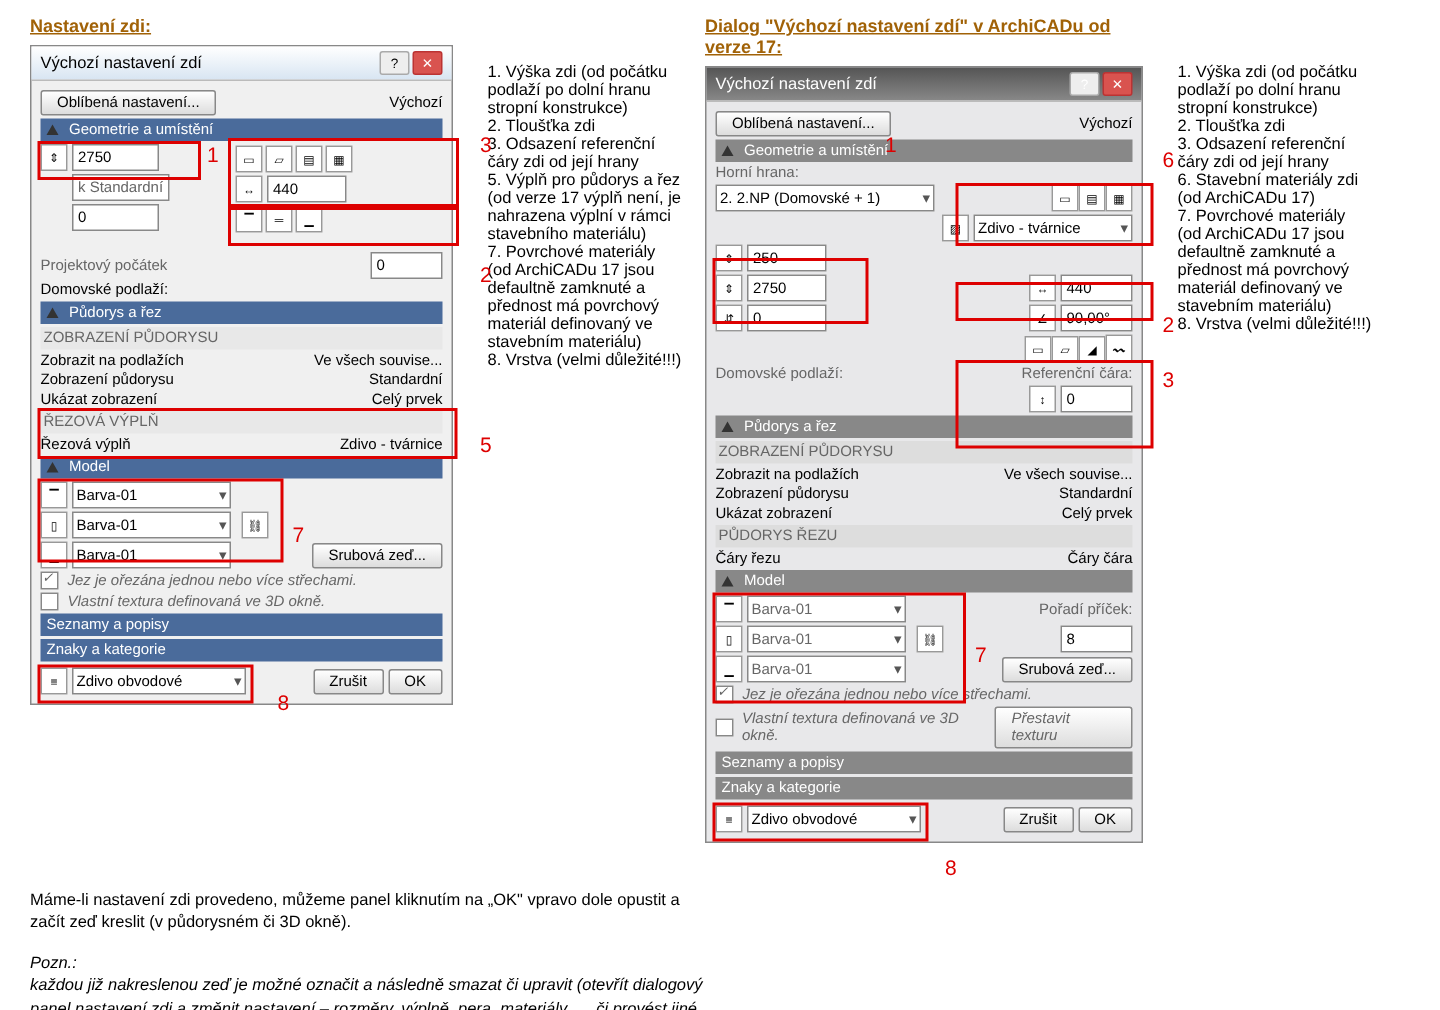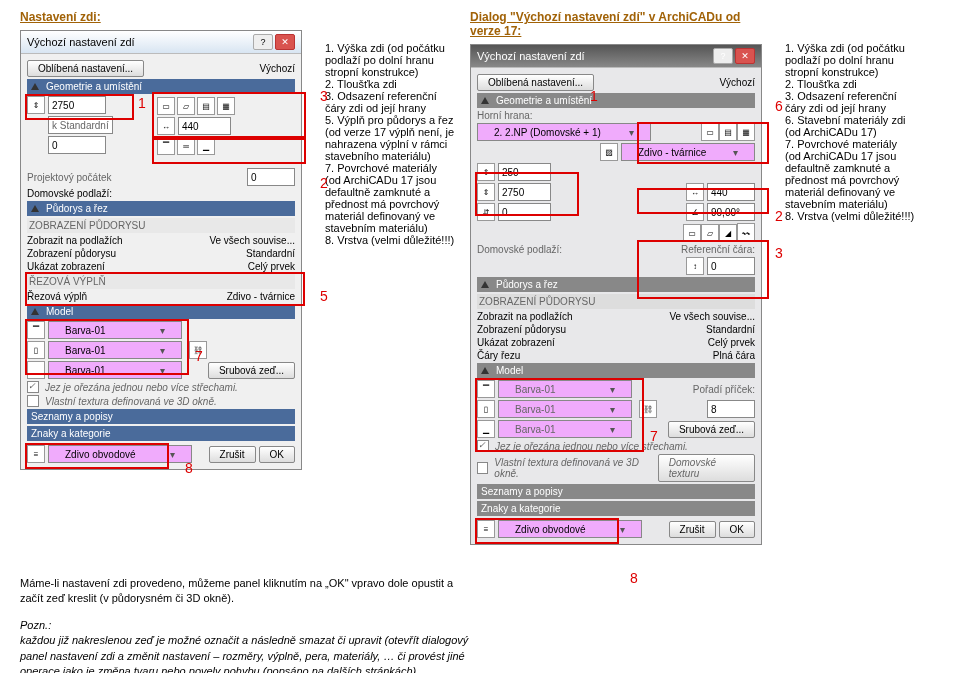--- a/index.html
+++ b/index.html
@@ -17,7 +17,7 @@
 .section-hdr{background:#4a6b9b;color:#fff;padding:2px 4px;font-size:10px;margin:2px 0;display:flex;align-items:center;gap:4px}
 .row{display:flex;align-items:center;gap:3px;margin:2px 0}
 .input{border:1px solid #888;background:#fff;padding:1px 3px;min-width:40px;height:14px;display:inline-flex;align-items:center}
-.select{border:1px solid #888;background:#f0abfc;padding:1px 16px;height:14px;display:inline-flex;align-items:center;justify-content:space-between;min-width:80px}
+.select{border:1px solid #888;background:#ffffff;padding:1px 2px;height:14px;display:inline-flex;align-items:center;justify-content:space-between;min-width:80px}
 .select::after{content:"▾";margin-left:4px;color:#555}
 .redbox{position:absolute;border:2px solid #d00;pointer-events:none}
 .num-lbl{color:#d00;font-size:14px;font-weight:normal;position:absolute}

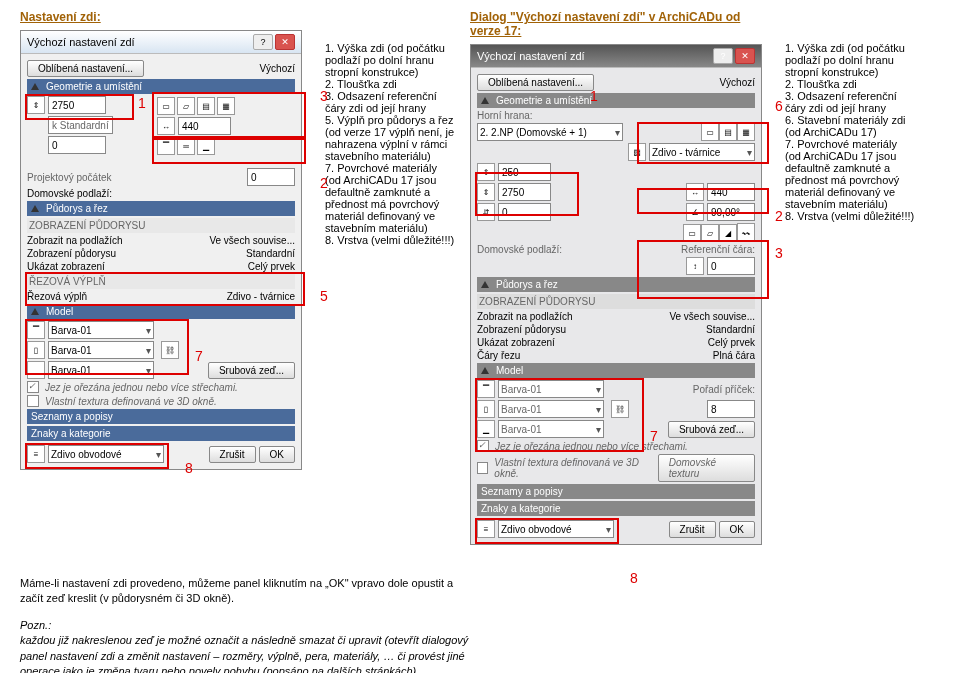--- a/index.html
+++ b/index.html
@@ -273,6 +273,7 @@
               <span>Ukázat zobrazení</span>
               <span>Celý prvek</span>
             </div>
+      <div class="dim" style="padding:2px;background:#ddd">PŮDORYS ŘEZU</div>
       <div class="row" style="justify-content:space-between">
               <span>Čáry řezu</span>
               <span>Plná čára</span>

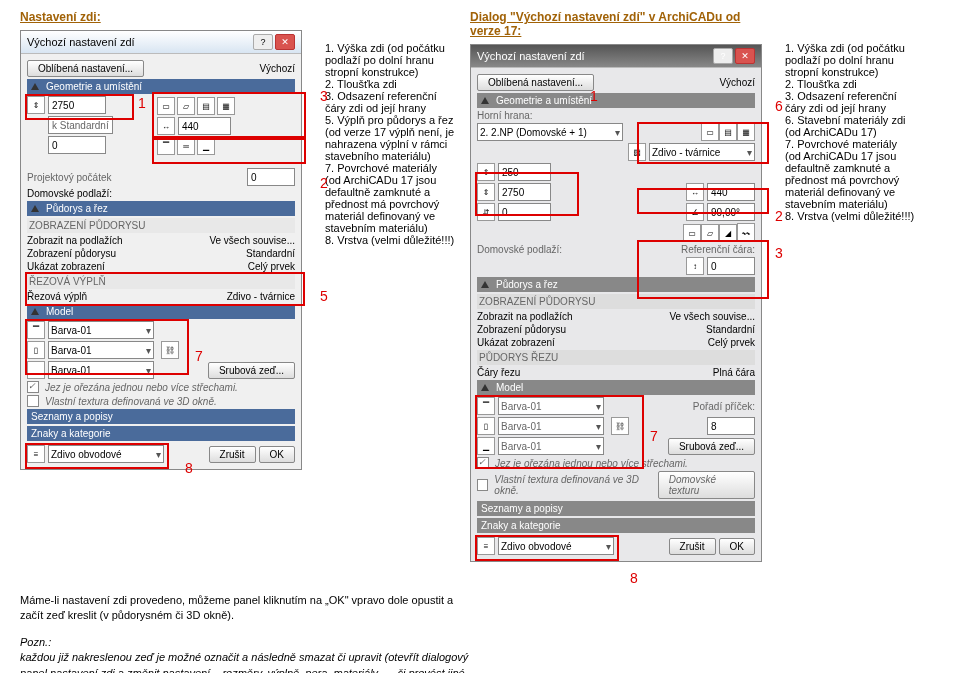--- a/index.html
+++ b/index.html
@@ -276,7 +276,7 @@
       <div class="dim" style="padding:2px;background:#ddd">PŮDORYS ŘEZU</div>
       <div class="row" style="justify-content:space-between">
               <span>Čáry řezu</span>
-              <span>Plná čára</span>
+              <span>Čáry čára</span>
             </div>
 
       <div class="section-hdr" style="background:#888">

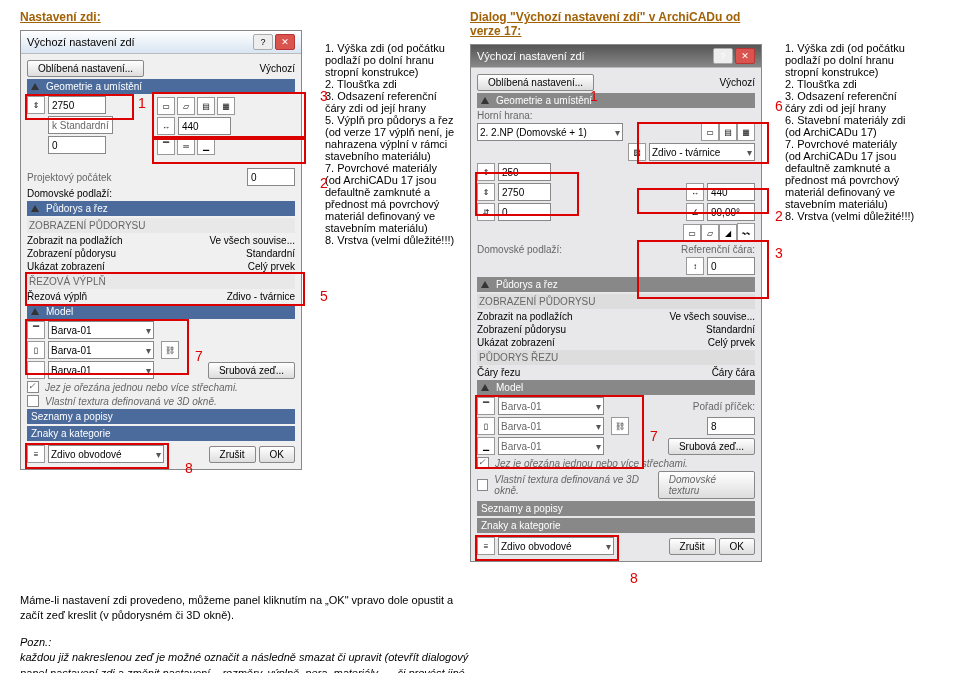--- a/index.html
+++ b/index.html
@@ -309,7 +309,7 @@
       <div class="row dim" style="font-style:italic">
               <span class="check"></span>
               <span>Vlastní textura definovaná ve 3D okně.</span>
-              <span class="btn dim" style="margin-left:auto">Domovské texturu</span>
+              <span class="btn dim" style="margin-left:auto">Přestavit texturu</span>
             </div>
 
       <div class="section-hdr" style="background:#888">

